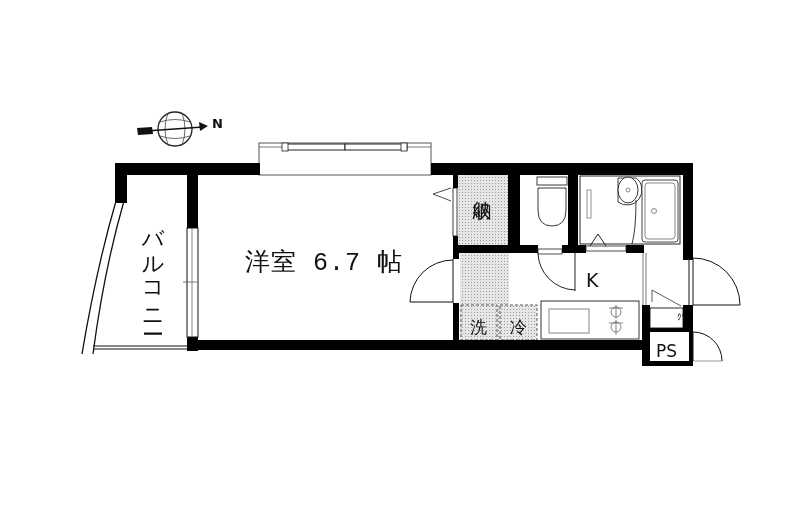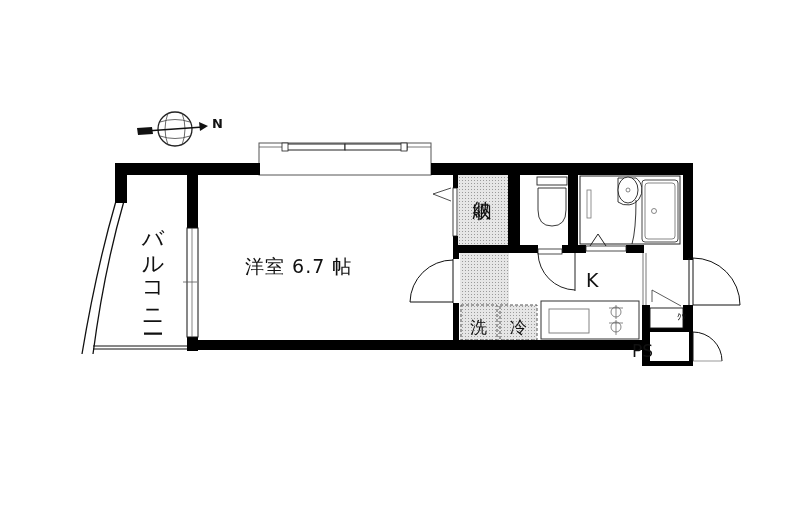--- a/index.html
+++ b/index.html
@@ -6,7 +6,7 @@
     body { width: 800px; height: 506px; position: relative; overflow: hidden; font-family: "DejaVu Sans", sans-serif; }
     svg { position: absolute; left: 0; top: 0; }
     .lbl { position: absolute; color: #111; font-family: "DejaVu Sans", sans-serif; white-space: nowrap; }
-    .room-main { left: 245px; top: 254px; font-size: 19px; letter-spacing: 1px; }
+    .room-main { left: 245px; top: 245px; font-size: 25px; letter-spacing: 1px; font-family: Liberation Mono, monospace; }
     .vert { writing-mode: vertical-rl; text-orientation: upright; }
     .balcony { left: 138px; top: 214px; font-size: 22px; letter-spacing: 2px; }
     .storage { left: 471px; top: 186px; font-size: 19px; line-height: 23px; }

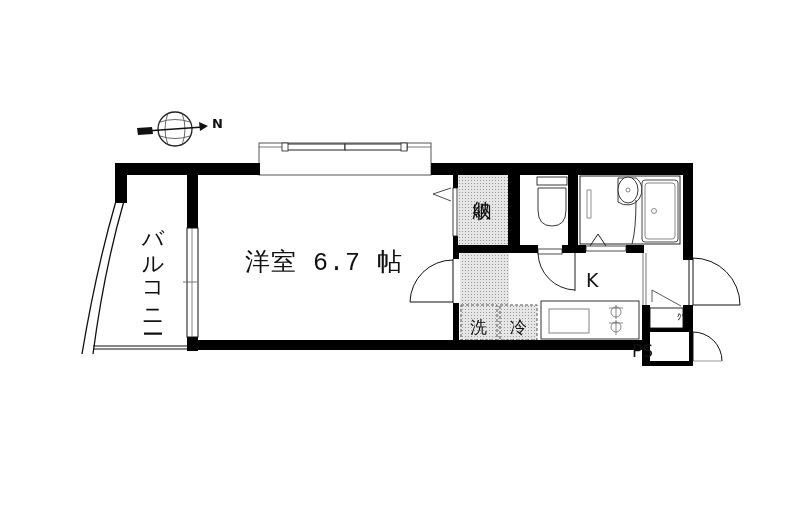--- a/index.html
+++ b/index.html
@@ -14,7 +14,7 @@
     .wash { left: 470px; top: 316px; font-size: 17px; }
     .fridge { left: 510px; top: 316px; font-size: 17px; }
     .shoe { left: 657px; top: 312px; font-size: 9px; margin-left: 20px; }
-    .ps { left: 632px; top: 341px; font-size: 17px; }
+    .ps { left: 656px; top: 341px; font-size: 17px; }
     .north { left: 212px; top: 116px; font-size: 13px; font-weight: bold; }
   </style>
 </head>

